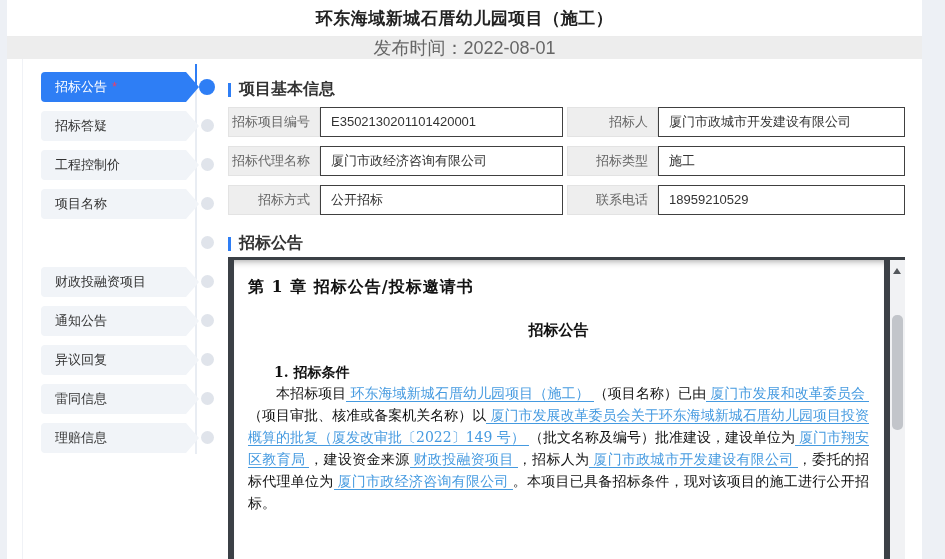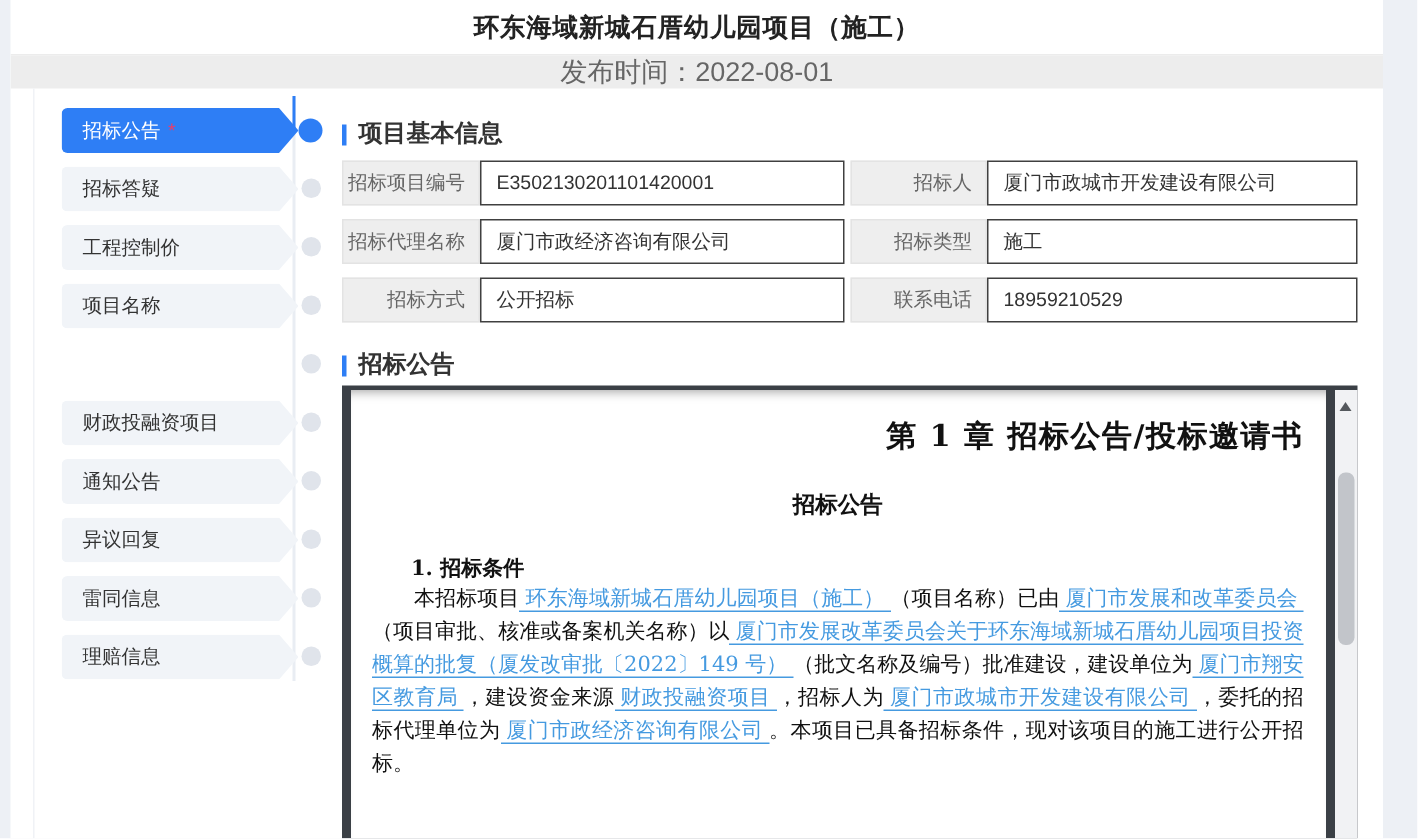--- a/index.html
+++ b/index.html
@@ -48,7 +48,7 @@
   .doc-page{flex:1;margin-left:6px;background:#fff;box-shadow:inset 0 7px 7px -6px rgba(0,0,0,.38);
      padding:17px 15px 0 14px;box-sizing:border-box;
      font-family:"DejaVu Serif","Liberation Serif",serif;color:#111;}
-  .doc-title{font-size:20px;font-weight:bold;text-align:right;letter-spacing:1px;}
+  .doc-title{font-size:16px;font-weight:bold;text-align:left;letter-spacing:1px;}
   .doc-subtitle{font-size:15px;font-weight:bold;text-align:center;margin-top:23px;}
   .doc-heading{font-size:14px;font-weight:bold;margin:24px 0 0 26px;}
   .doc-para{margin:0 0 0;font-size:14px;line-height:22px;text-align:justify;text-indent:2em;}

